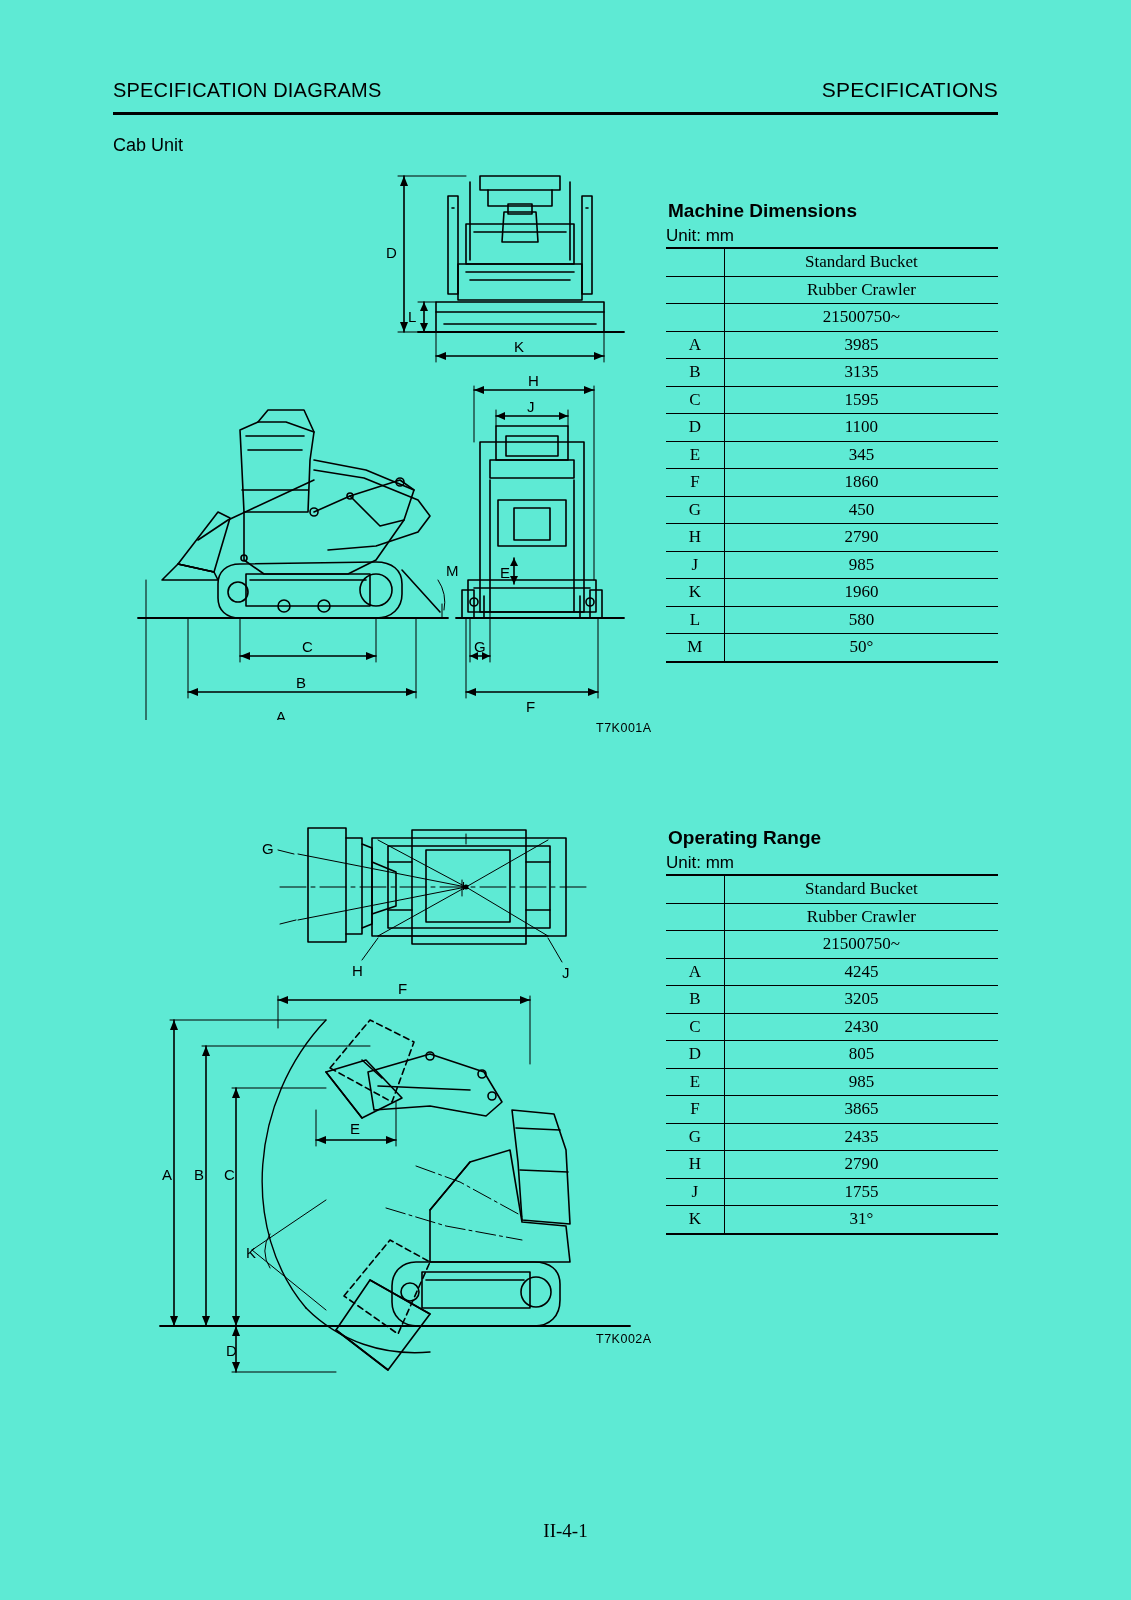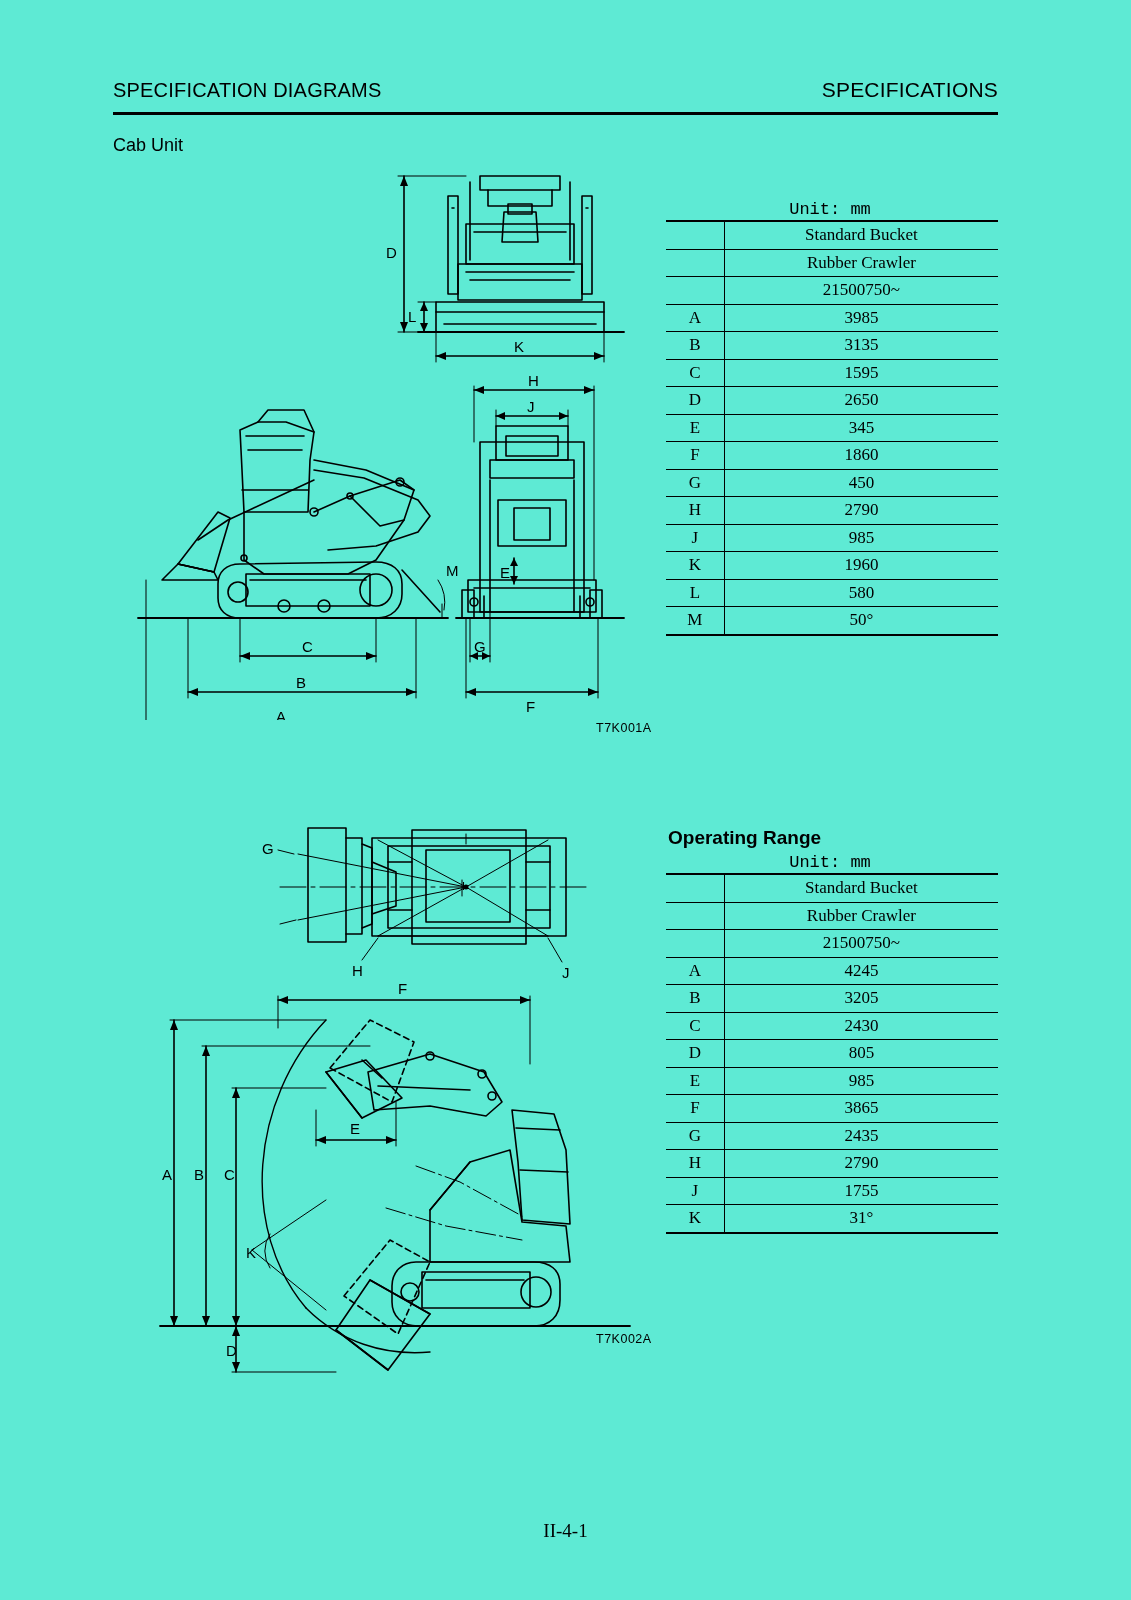--- a/index.html
+++ b/index.html
@@ -290,6 +290,7 @@
   </div>
 
   <div class="spec-block" style="left:666px; top:200px;">
+    <div class="spec-title">Machine Dimensions</div>
     <div class="unit-line">Unit: mm</div>
     <table class="spec">
       <tbody>

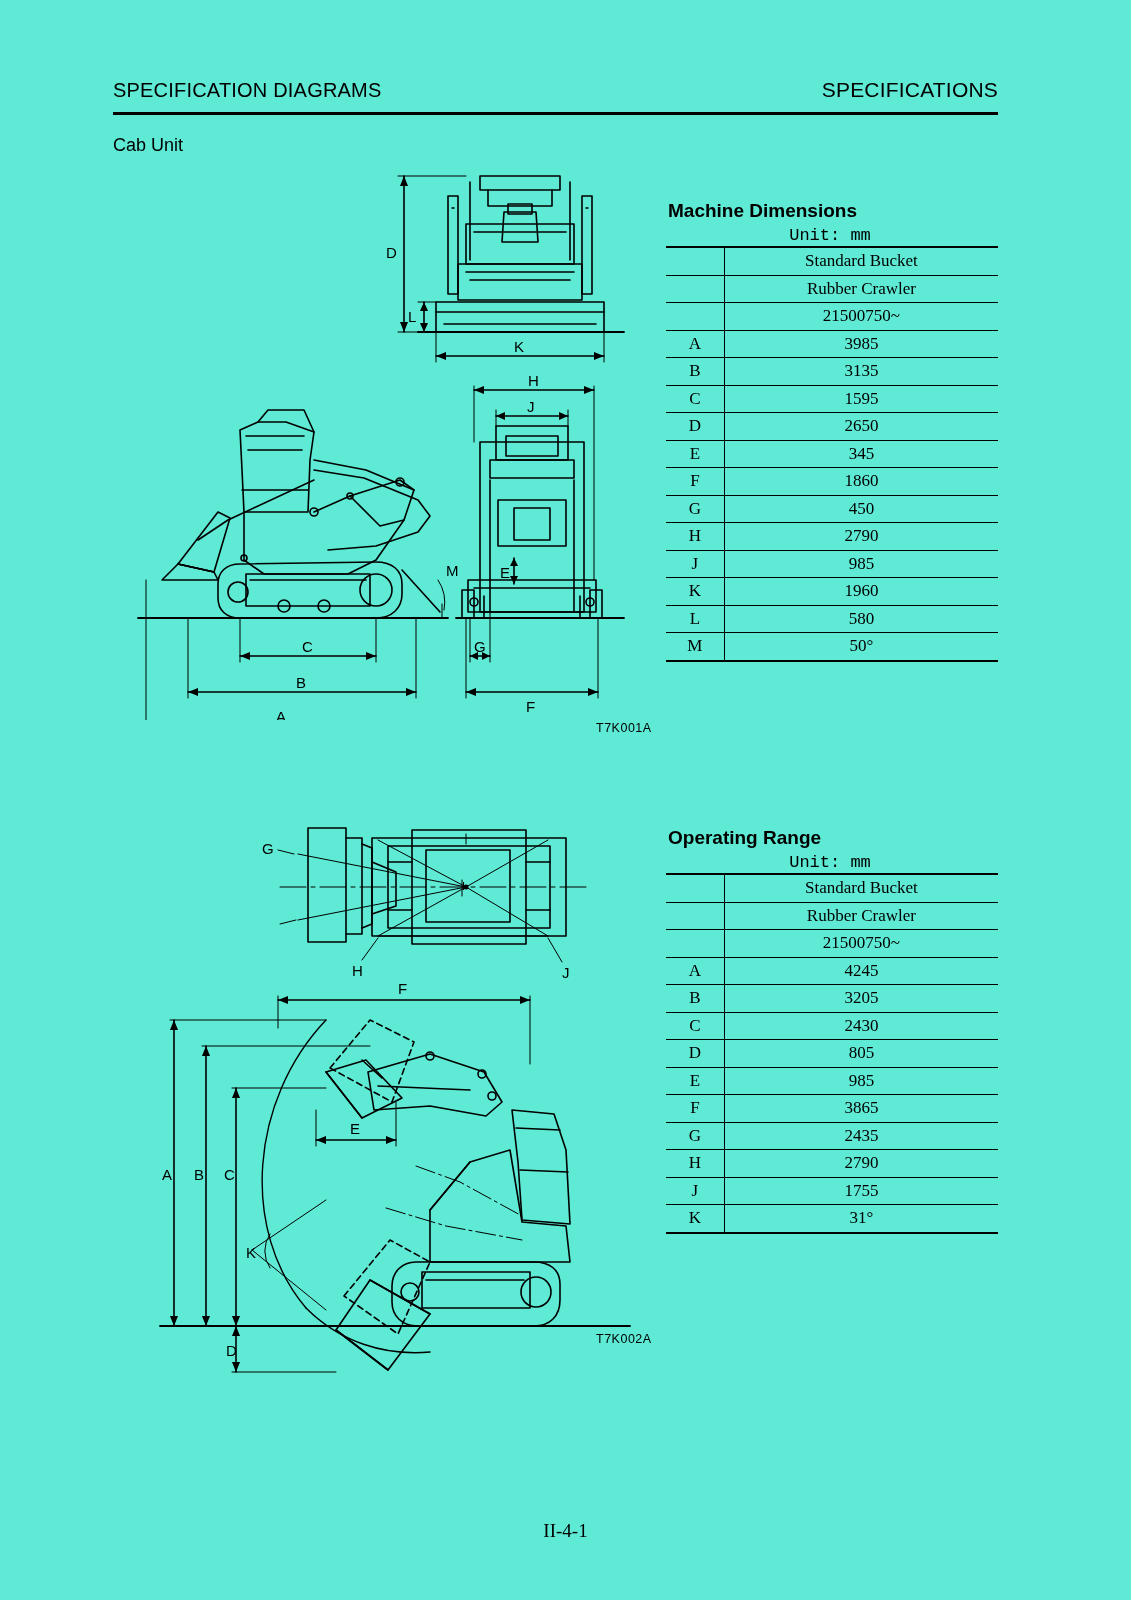--- a/index.html
+++ b/index.html
@@ -56,8 +56,8 @@
     font-family: "Liberation Sans", sans-serif;
   }
   .unit-line {
-    text-align: center;
-    font-family: Liberation Mono, monospace;
+    text-align: left;
+    font-family: Liberation Sans, sans-serif;
     font-size: 17px;
     padding-right: 4px;
     margin-bottom: 1px;

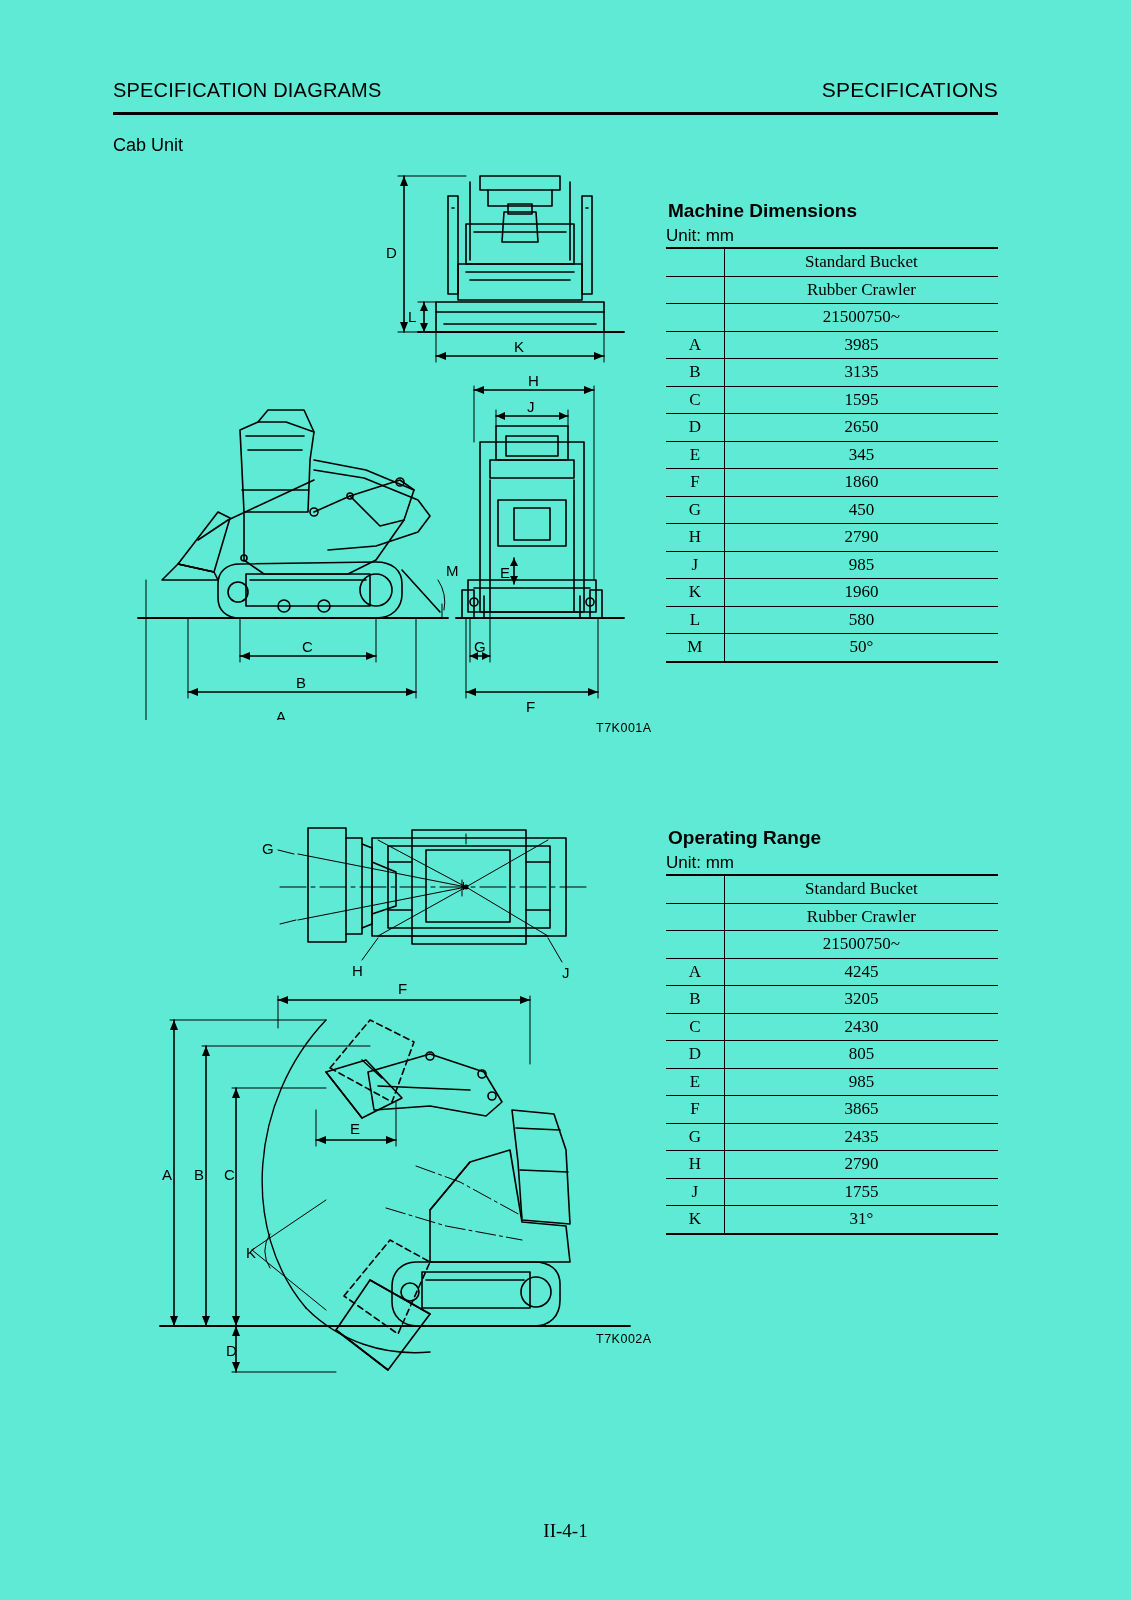--- a/index.html
+++ b/index.html
@@ -320,7 +320,7 @@
           </tr>
       <tr>
             <td class="key">D</td>
-            <td class="val">2650</td>
+            <td class="val">1100</td>
           </tr>
       <tr>
             <td class="key">E</td>

